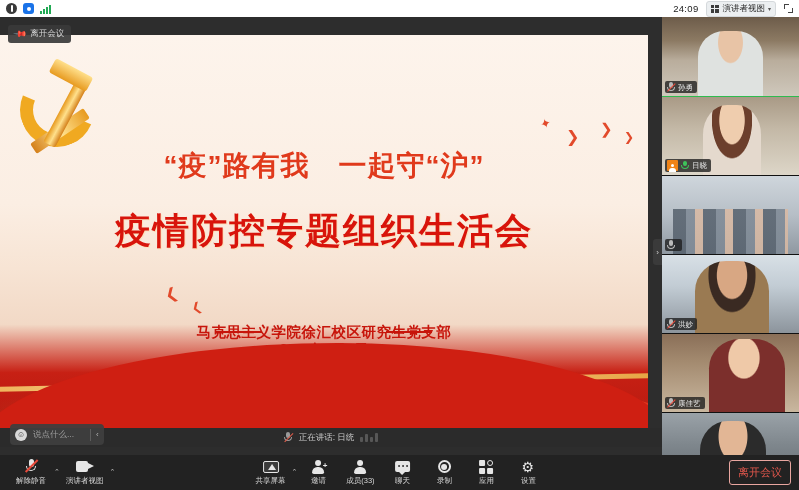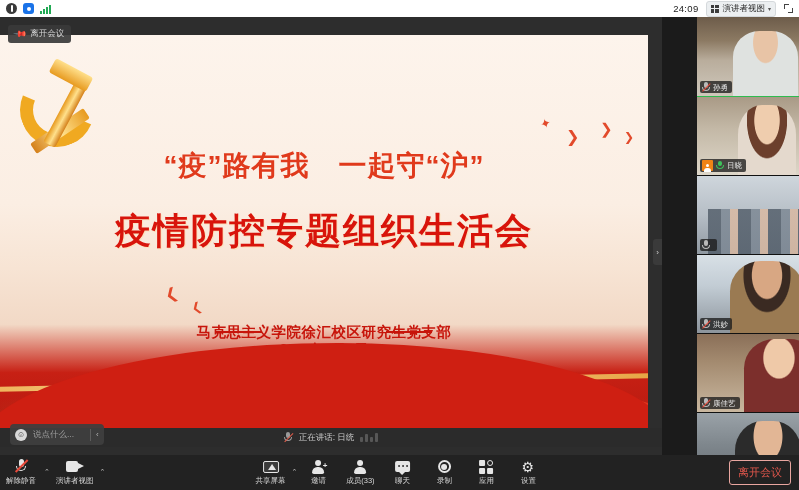--- a/index.html
+++ b/index.html
@@ -205,7 +205,7 @@
   
   .strip {
     position: absolute; left: 662px; top: 17px; width: 137px; height: 438px;
-    background: #1b1b1b; overflow: hidden; padding-left: 35px;
+    background: #1b1b1b; overflow: hidden;
   }
   .tile { position: relative; width: 137px; height: 79px; overflow: hidden; }
   .tile + .tile { border-top: 1px solid #111; }

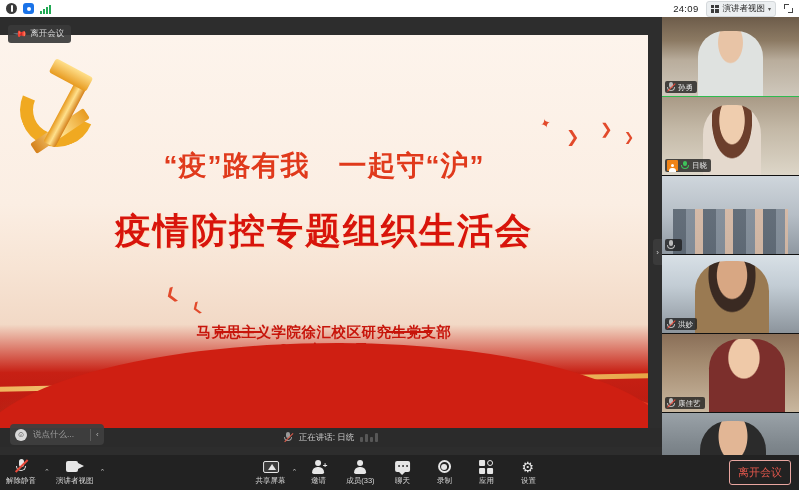--- a/index.html
+++ b/index.html
@@ -283,7 +283,7 @@
     position: absolute; left: 0; bottom: 0; width: 799px; height: 35px;
     background: #222222; display: flex; align-items: center;
   }
-  .tb-left { display:flex; align-items:flex-end; gap: 2px; }
+  .tb-left { display:flex; align-items:flex-end; gap: 2px; padding-left: 10px; }
   .tb-center { position:absolute; left: 50%; transform: translateX(-50%); display:flex; align-items:center; gap: 0px; }
   .tb-right { margin-left:auto; padding-right: 8px; }
 

